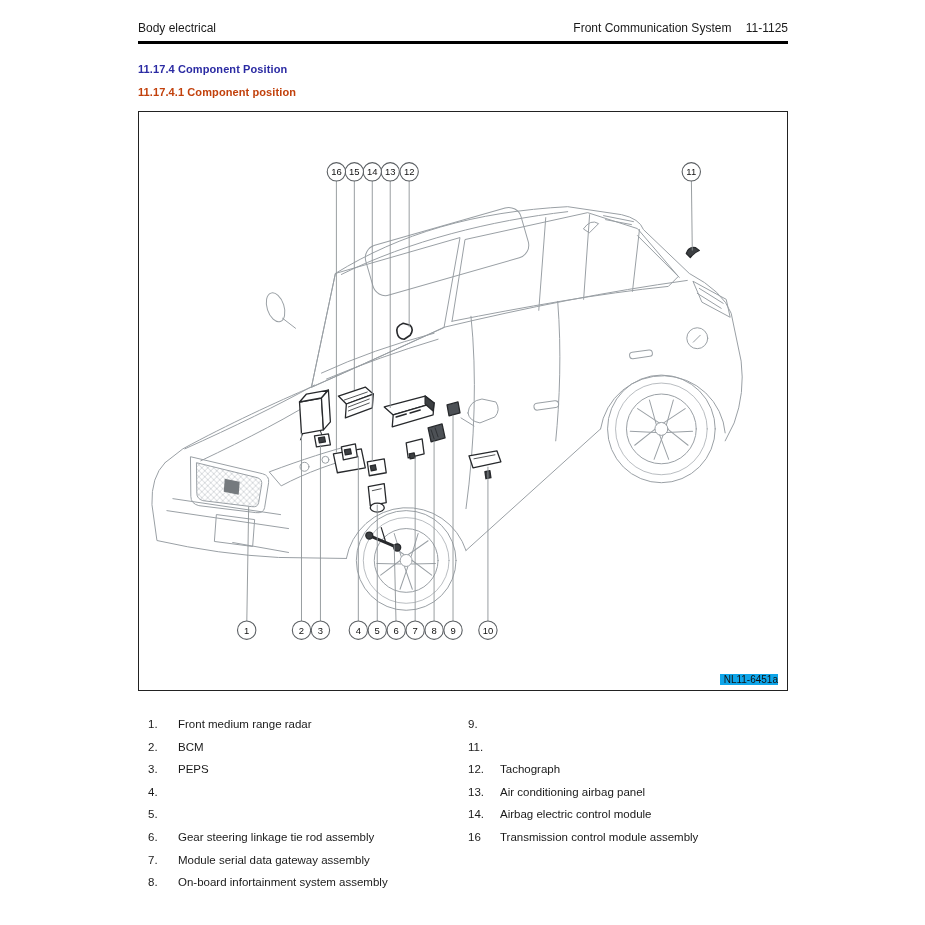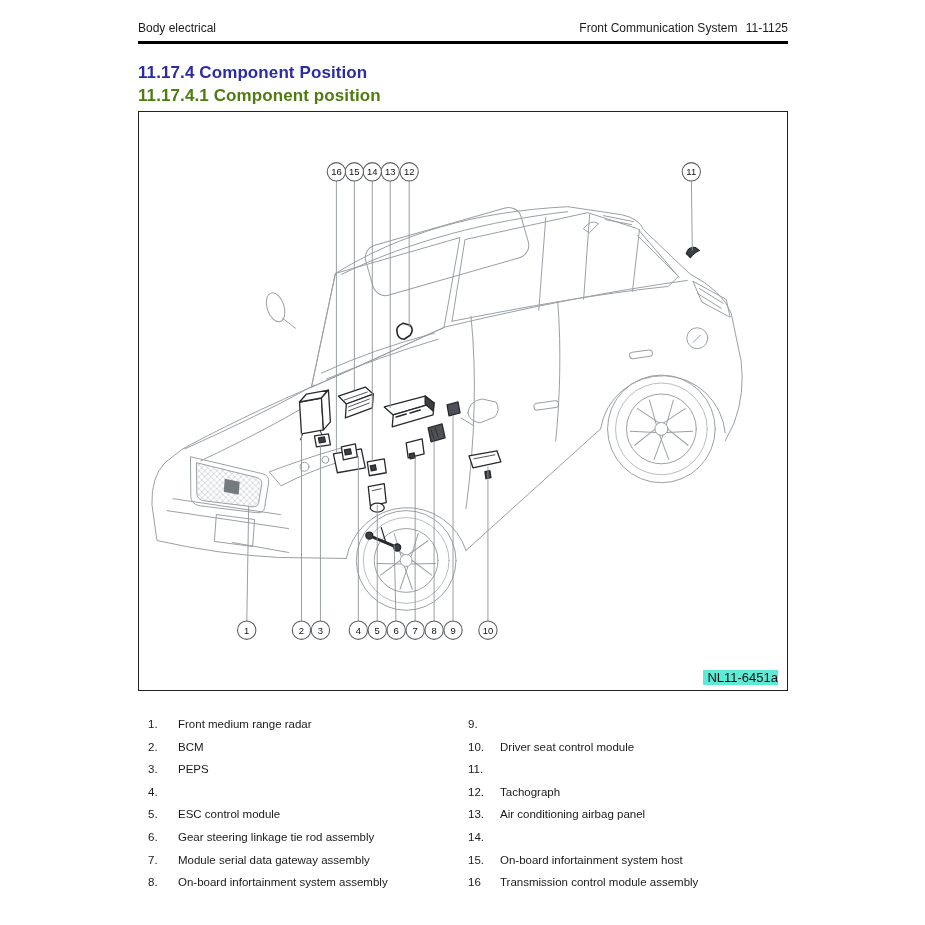--- a/index.html
+++ b/index.html
@@ -13,7 +13,7 @@
     font-size:12px;
   }
   .header-right span{display:inline-block;}
-  .header-page-num{margin-left:5px;}
+  .header-page-num{margin-left:11px;}
   .header-rule{
     position:absolute;left:138px;top:41px;width:650px;height:3px;background:#000;
   }

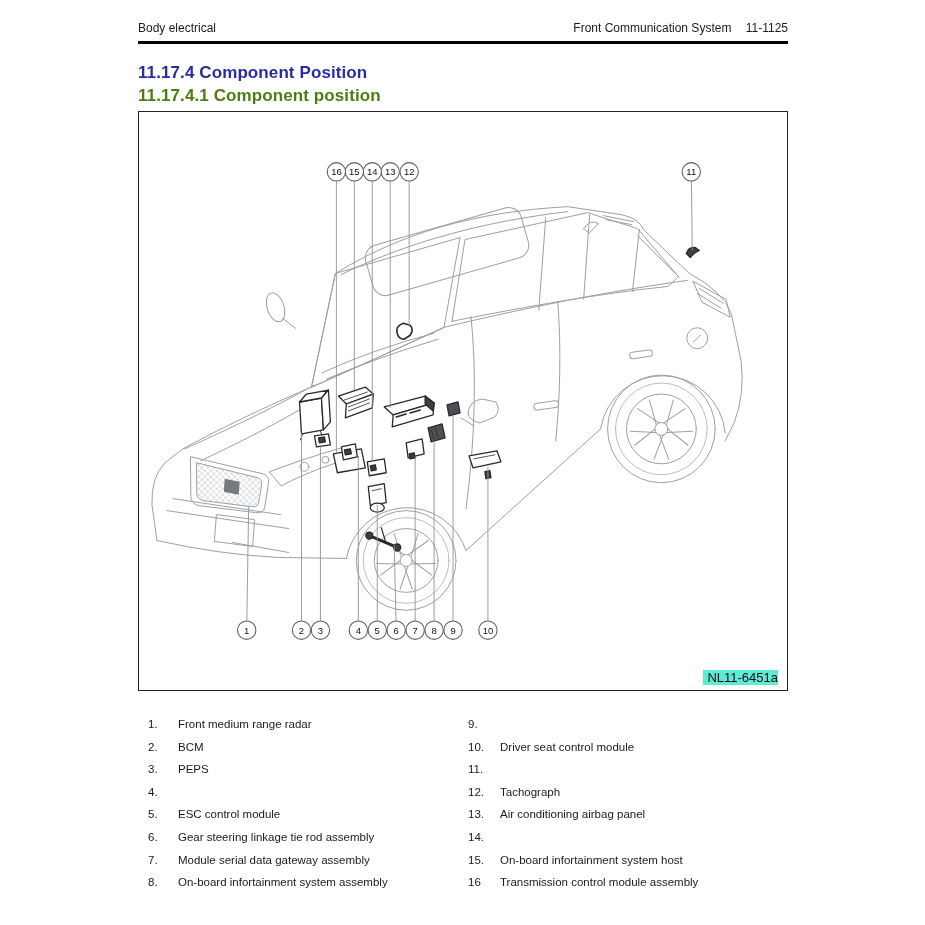--- a/index.html
+++ b/index.html
@@ -18,7 +18,7 @@
     position:absolute;left:138px;top:41px;width:650px;height:3px;background:#000;
   }
   .doc-heading{
-    position:absolute;left:138px;font-size:17px;font-weight:bold;letter-spacing:.1px;
+    position:absolute;left:138px;font-size:11px;font-weight:bold;letter-spacing:.1px;
   }
   .h-1{top:63px;}
   .h-2{top:86px;}

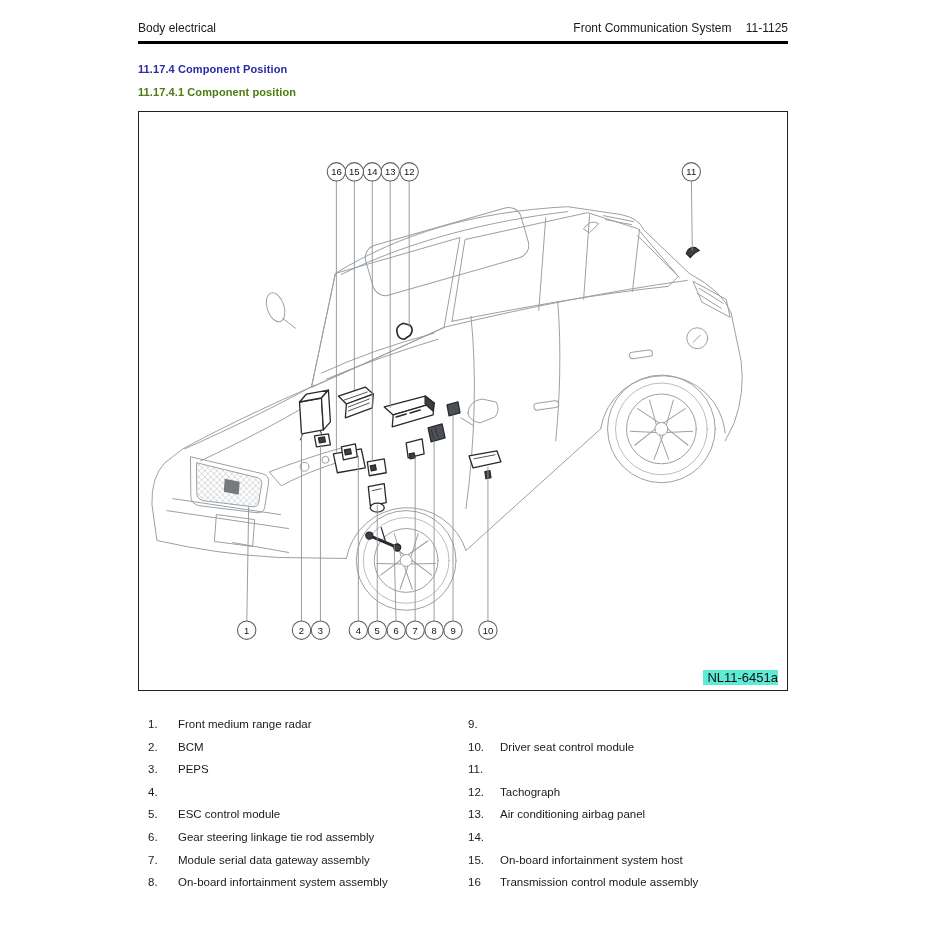--- a/index.html
+++ b/index.html
@@ -54,7 +54,7 @@
   <div class="header-rule"></div>
 
   <div class="doc-heading h-1" style="color: rgb(43, 43, 163);">11.17.4 Component Position</div>
-  <div class="doc-heading h-2" style="color: #4d7c0f;">11.17.4.1 Component position</div>
+  <div class="doc-heading h-2" style="color: #c2410c;">11.17.4.1 Component position</div>
 
   <div class="diagram-box">
     <svg viewBox="0 0 650 580" preserveAspectRatio="none">

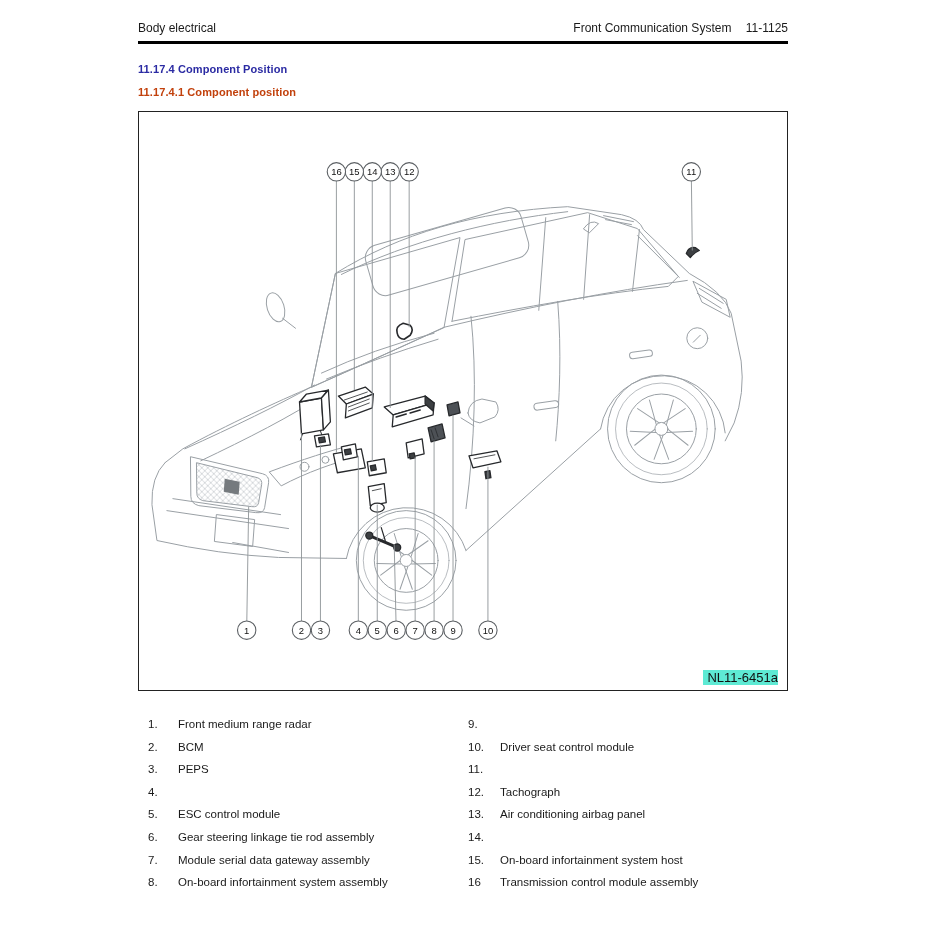--- a/index.html
+++ b/index.html
@@ -28,8 +28,8 @@
   }
   .diagram-box svg{display:block;width:100%;height:100%;}
   .figure-label{
-    position:absolute;right:9px;bottom:5px;font-size:13px;color:#111;
-    background:#5eead4;padding-left:4px;
+    position:absolute;right:9px;bottom:5px;font-size:10px;color:#111;
+    background:#0ea5e9;padding-left:4px;
   }
   .legend-col{position:absolute;top:714px;width:318px;}
   .legend-col.left{left:148px;}

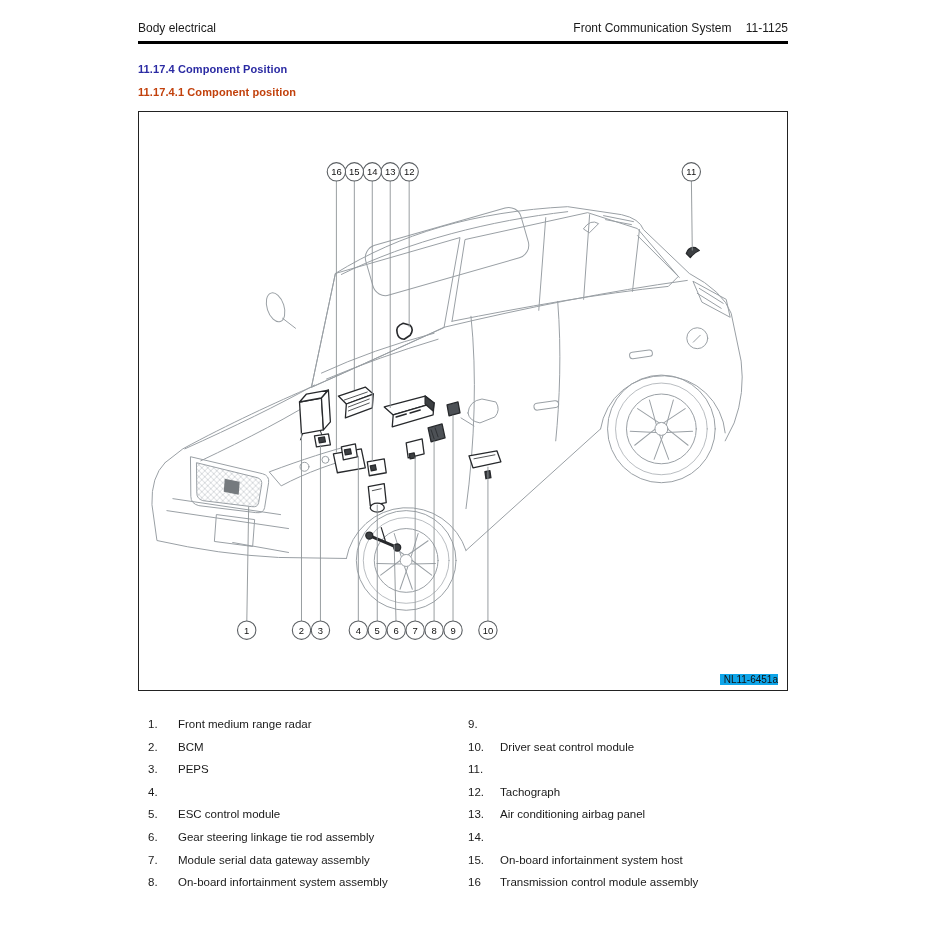--- a/index.html
+++ b/index.html
@@ -337,10 +337,6 @@
         <span class="legend-num">9.</span>
       </div>
       <div class="legend-row">
-        <span class="legend-num">10.</span>
-        <span class="legend-text">Driver seat control module</span>
-      </div>
-      <div class="legend-row">
         <span class="legend-num">11.</span>
       </div>
       <div class="legend-row">

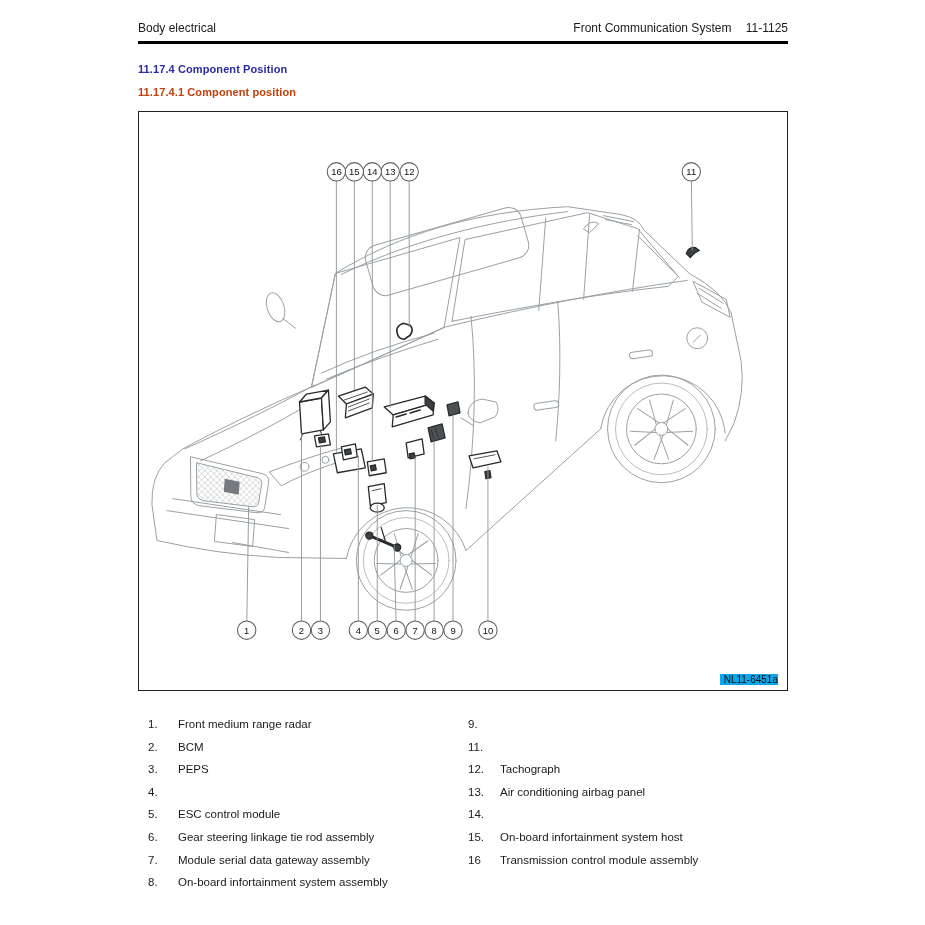--- a/index.html
+++ b/index.html
@@ -317,7 +317,6 @@
       </div>
       <div class="legend-row">
         <span class="legend-num">5.</span>
-        <span class="legend-text">ESC control module</span>
       </div>
       <div class="legend-row">
         <span class="legend-num">6.</span>

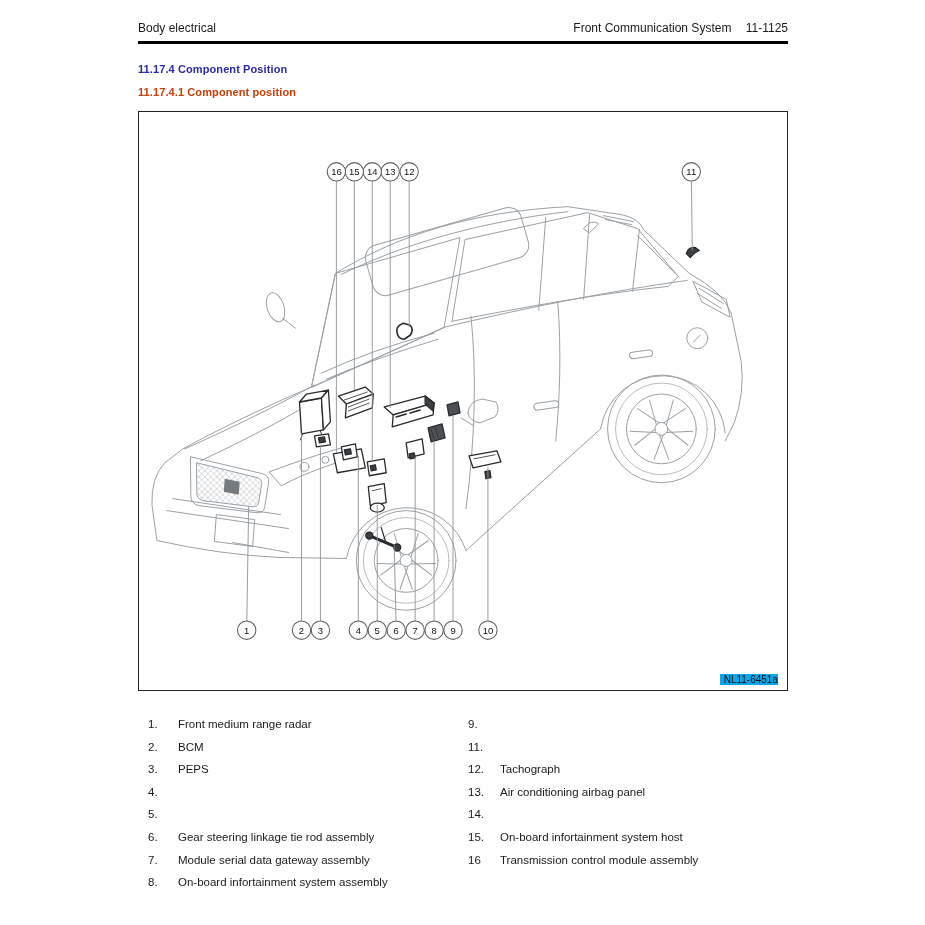--- a/index.html
+++ b/index.html
@@ -348,6 +348,7 @@
       </div>
       <div class="legend-row">
         <span class="legend-num">14.</span>
+        <span class="legend-text">Airbag electric control module</span>
       </div>
       <div class="legend-row">
         <span class="legend-num">15.</span>

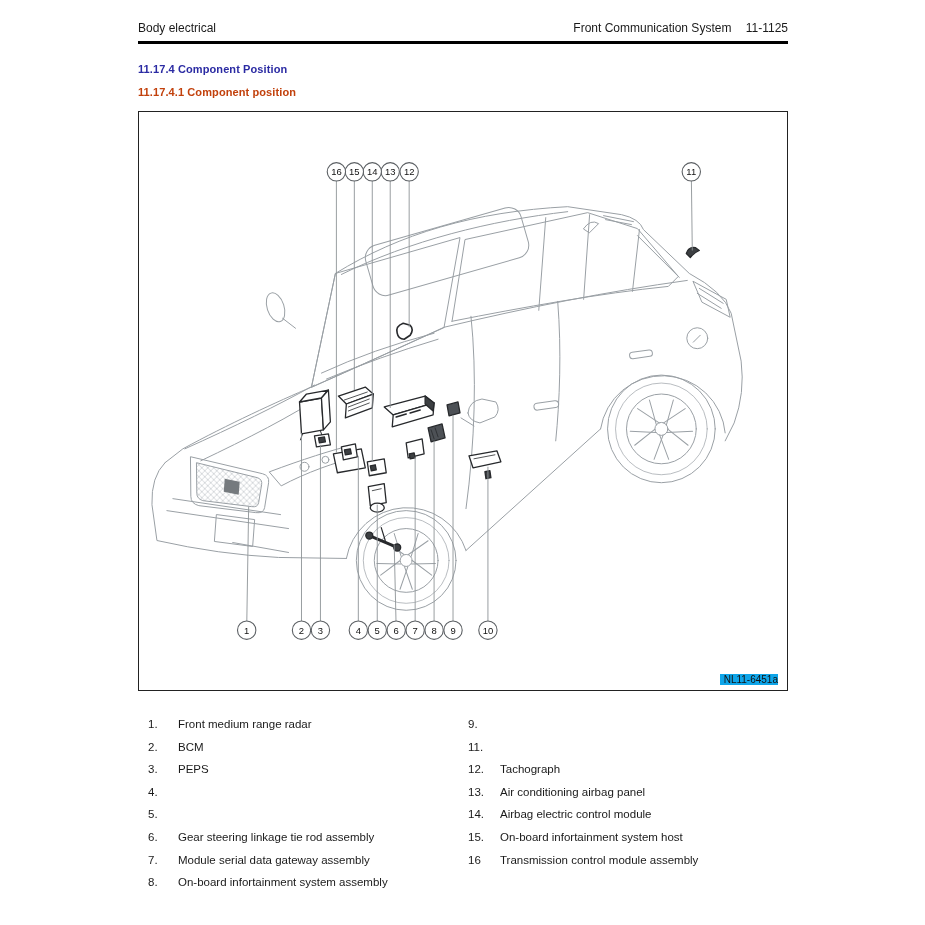--- a/index.html
+++ b/index.html
@@ -351,10 +351,6 @@
         <span class="legend-text">Airbag electric control module</span>
       </div>
       <div class="legend-row">
-        <span class="legend-num">15.</span>
-        <span class="legend-text">On-board infortainment system host</span>
-      </div>
-      <div class="legend-row">
         <span class="legend-num">16</span>
         <span class="legend-text">Transmission control module assembly</span>
       </div>

